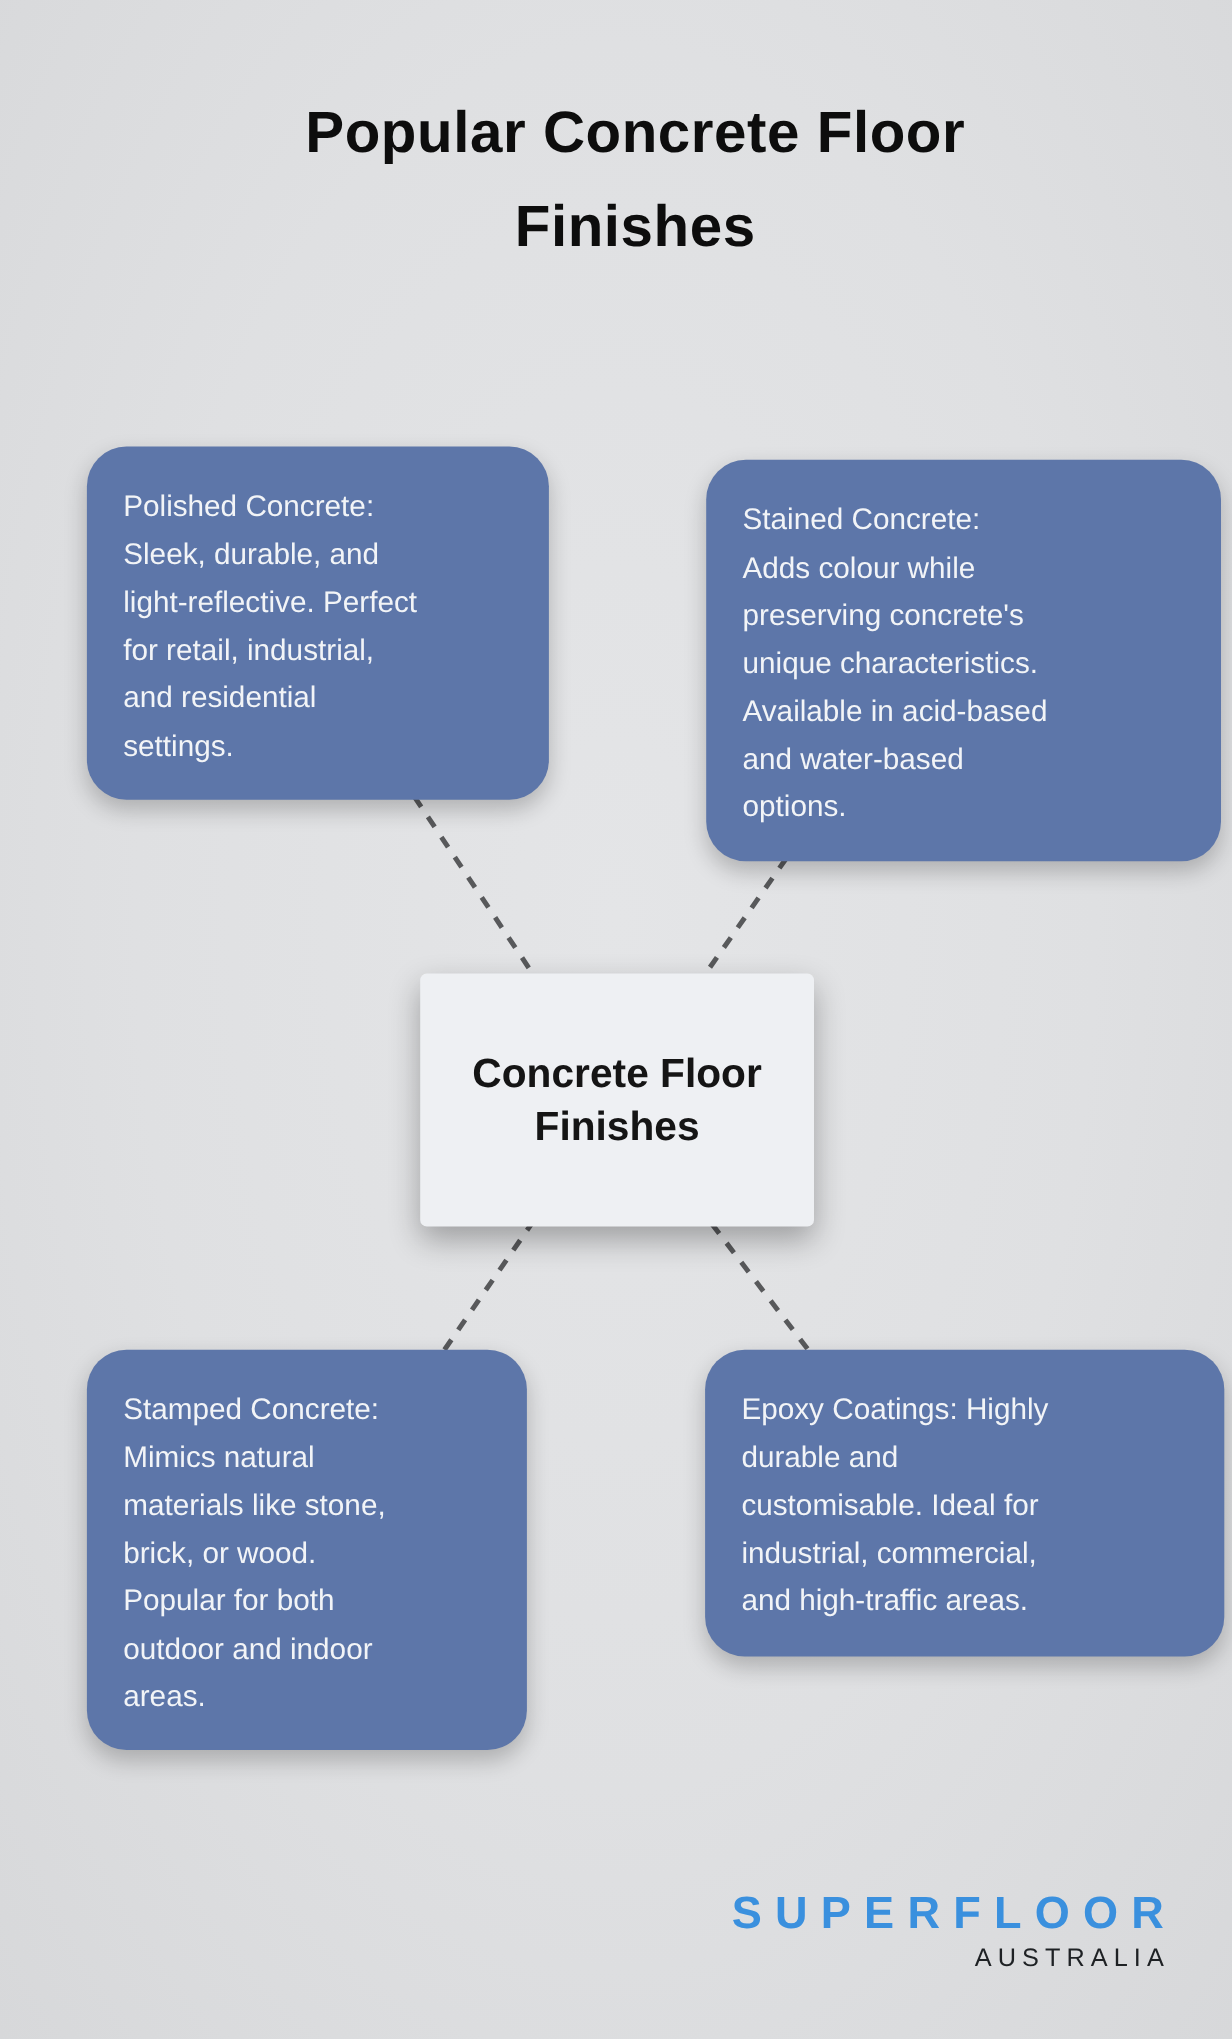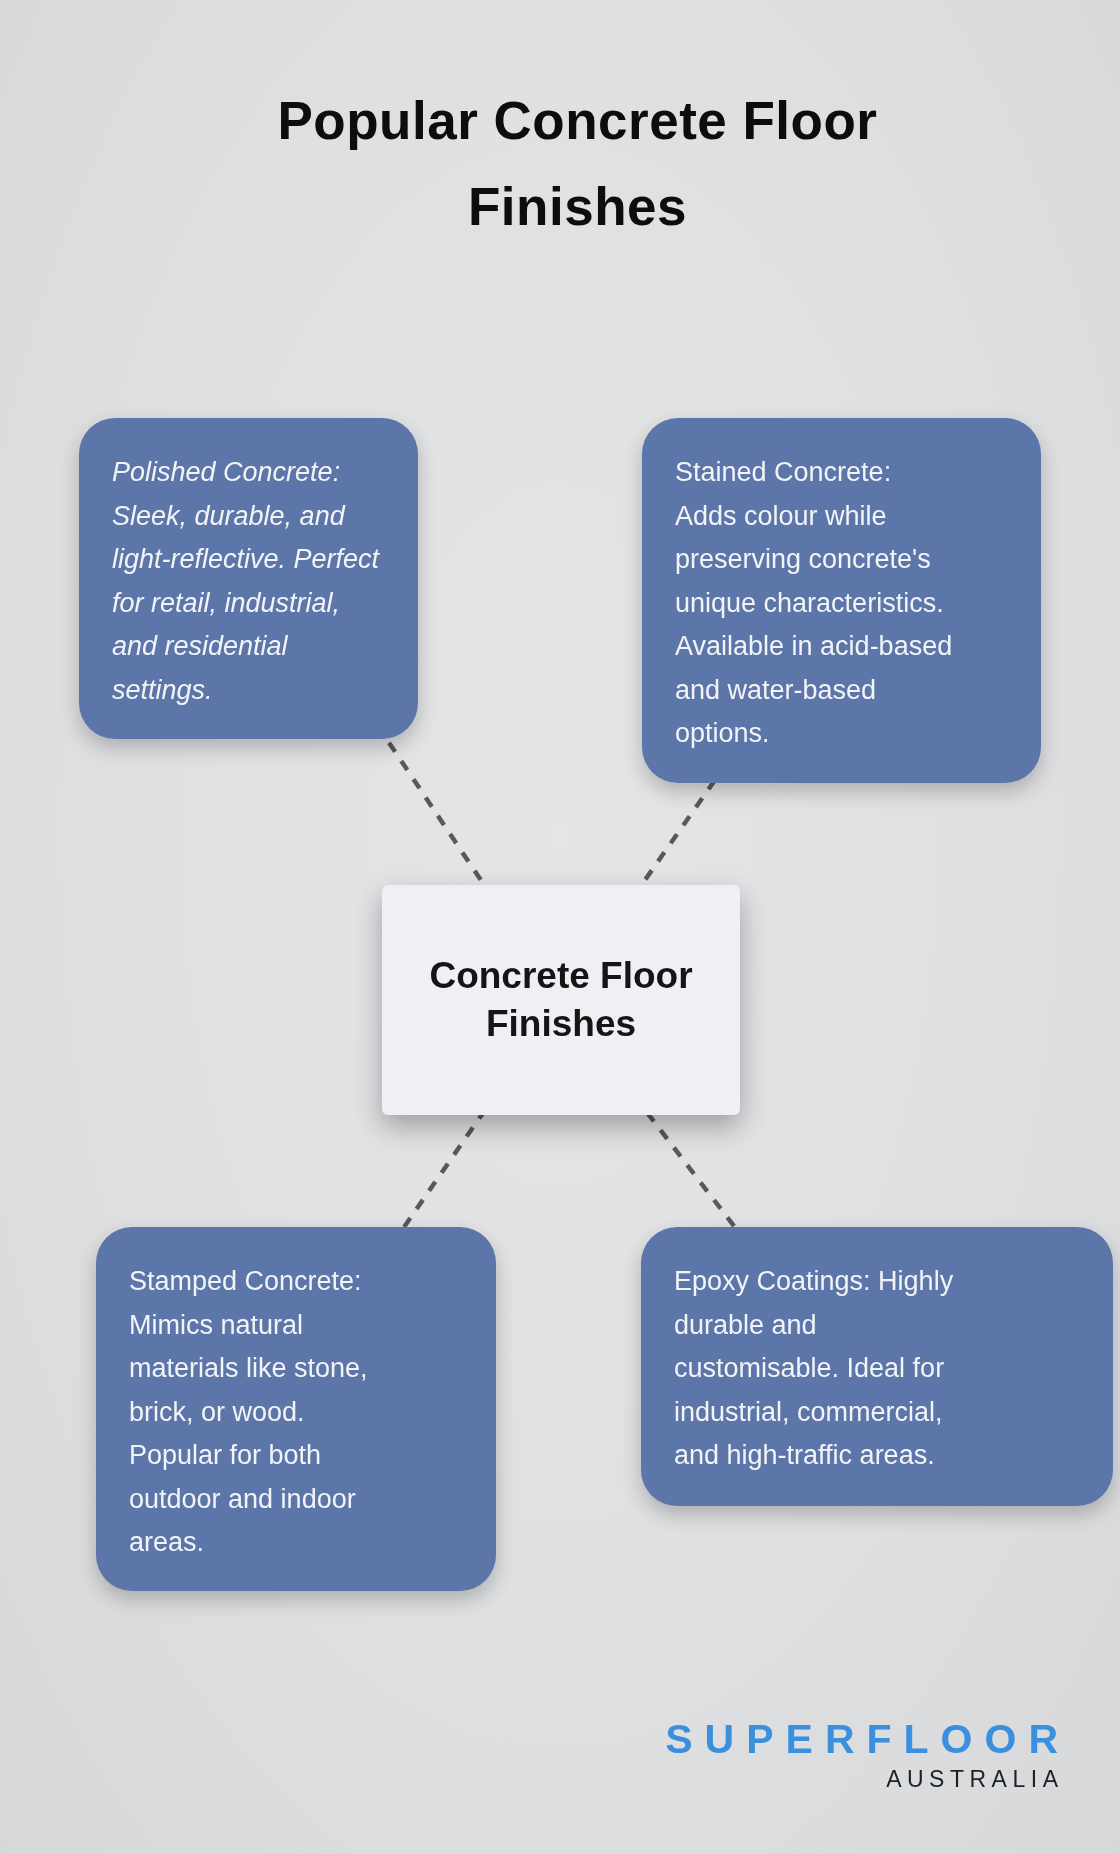--- a/index.html
+++ b/index.html
@@ -55,7 +55,7 @@
     color:var(--node-text);
     white-space:pre-line;
   }
-  .node.top-left{left:79px;top:418px;width:339px;height:321px;font-style:italic;}
+  .node.top-left{left:79px;top:406px;width:420px;height:321px;}
   .node.top-right{left:642px;top:418px;width:399px;height:365px;}
   .node.bottom-left{left:79px;top:1227px;width:400px;height:364px;margin-left:17px;}
   .node.bottom-right{left:641px;top:1227px;width:472px;height:279px;}

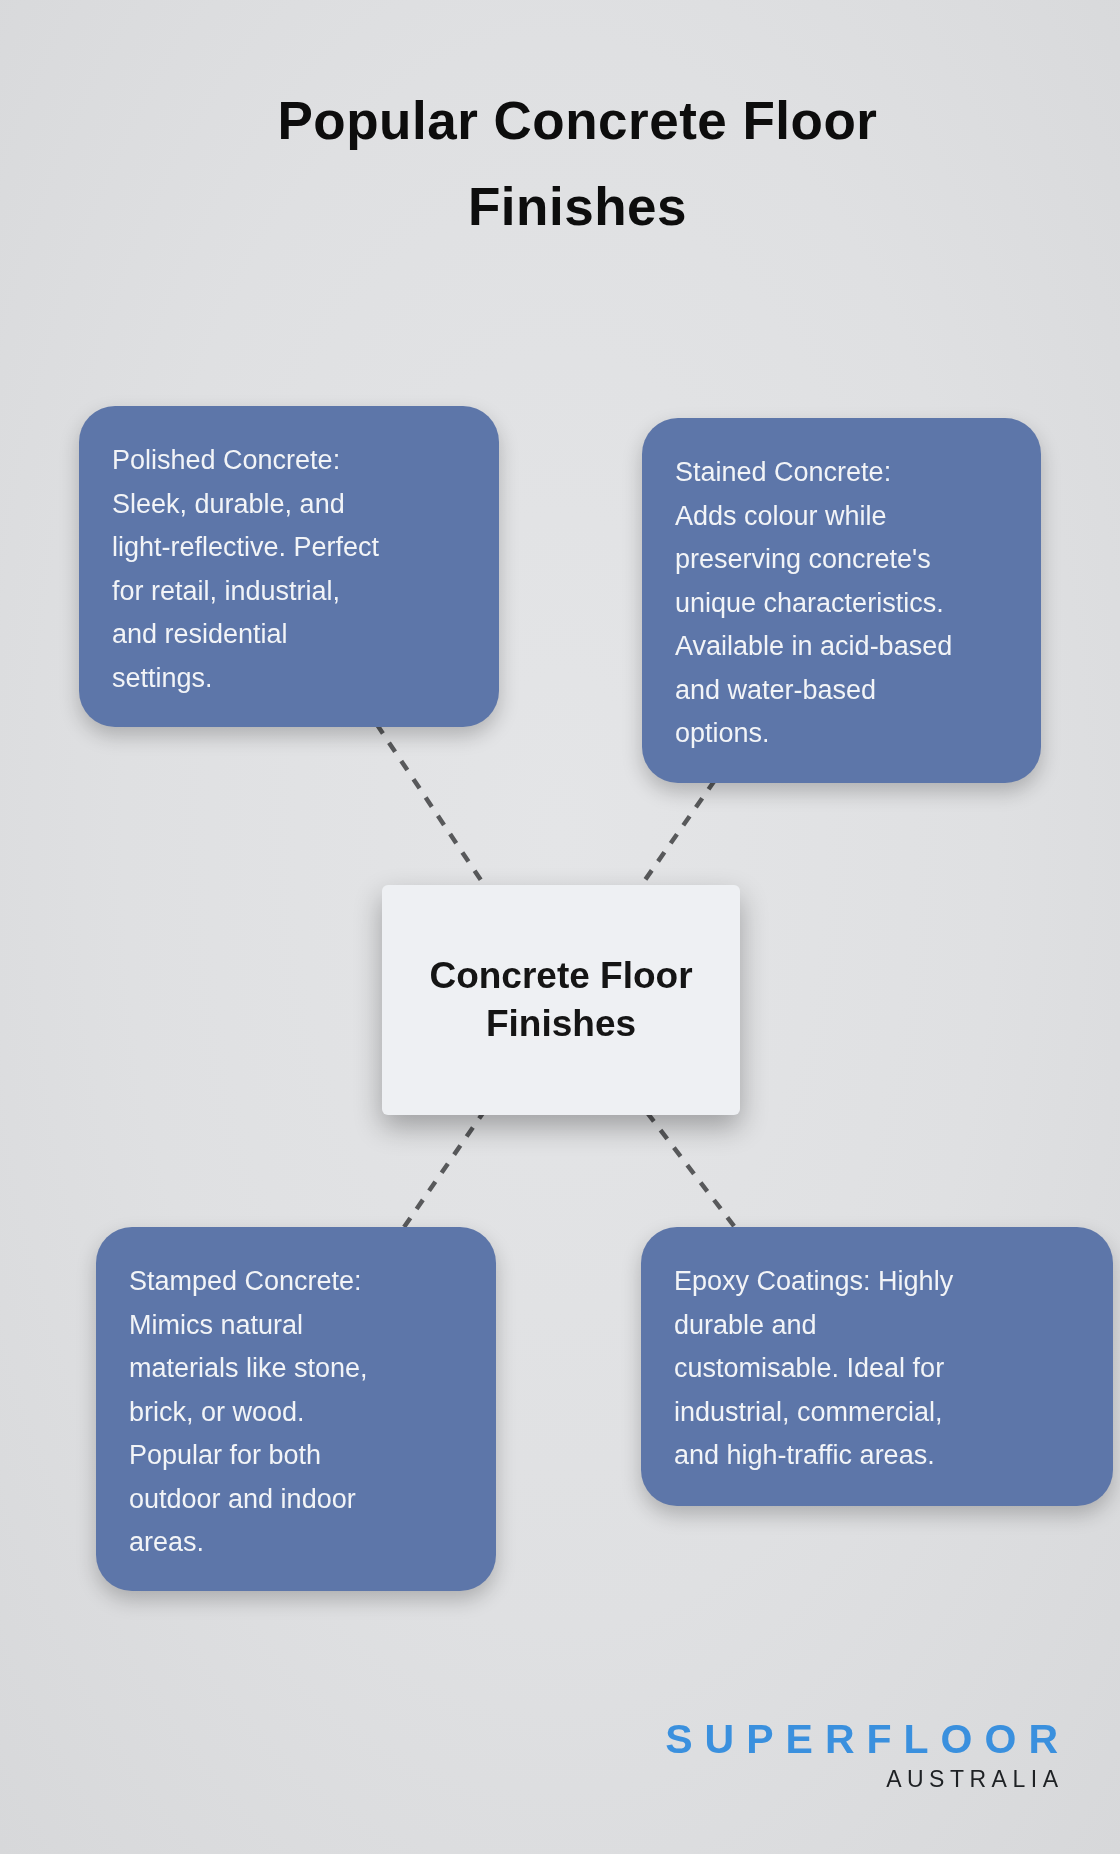--- a/index.html
+++ b/index.html
@@ -56,7 +56,7 @@
     white-space:pre-line;
   }
   .node.top-left{left:79px;top:406px;width:420px;height:321px;}
-  .node.top-right{left:642px;top:418px;width:399px;height:365px;}
+  .node.top-right{left:642px;top:418px;width:468px;height:365px;}
   .node.bottom-left{left:79px;top:1227px;width:400px;height:364px;margin-left:17px;}
   .node.bottom-right{left:641px;top:1227px;width:472px;height:279px;}
   .center-node{

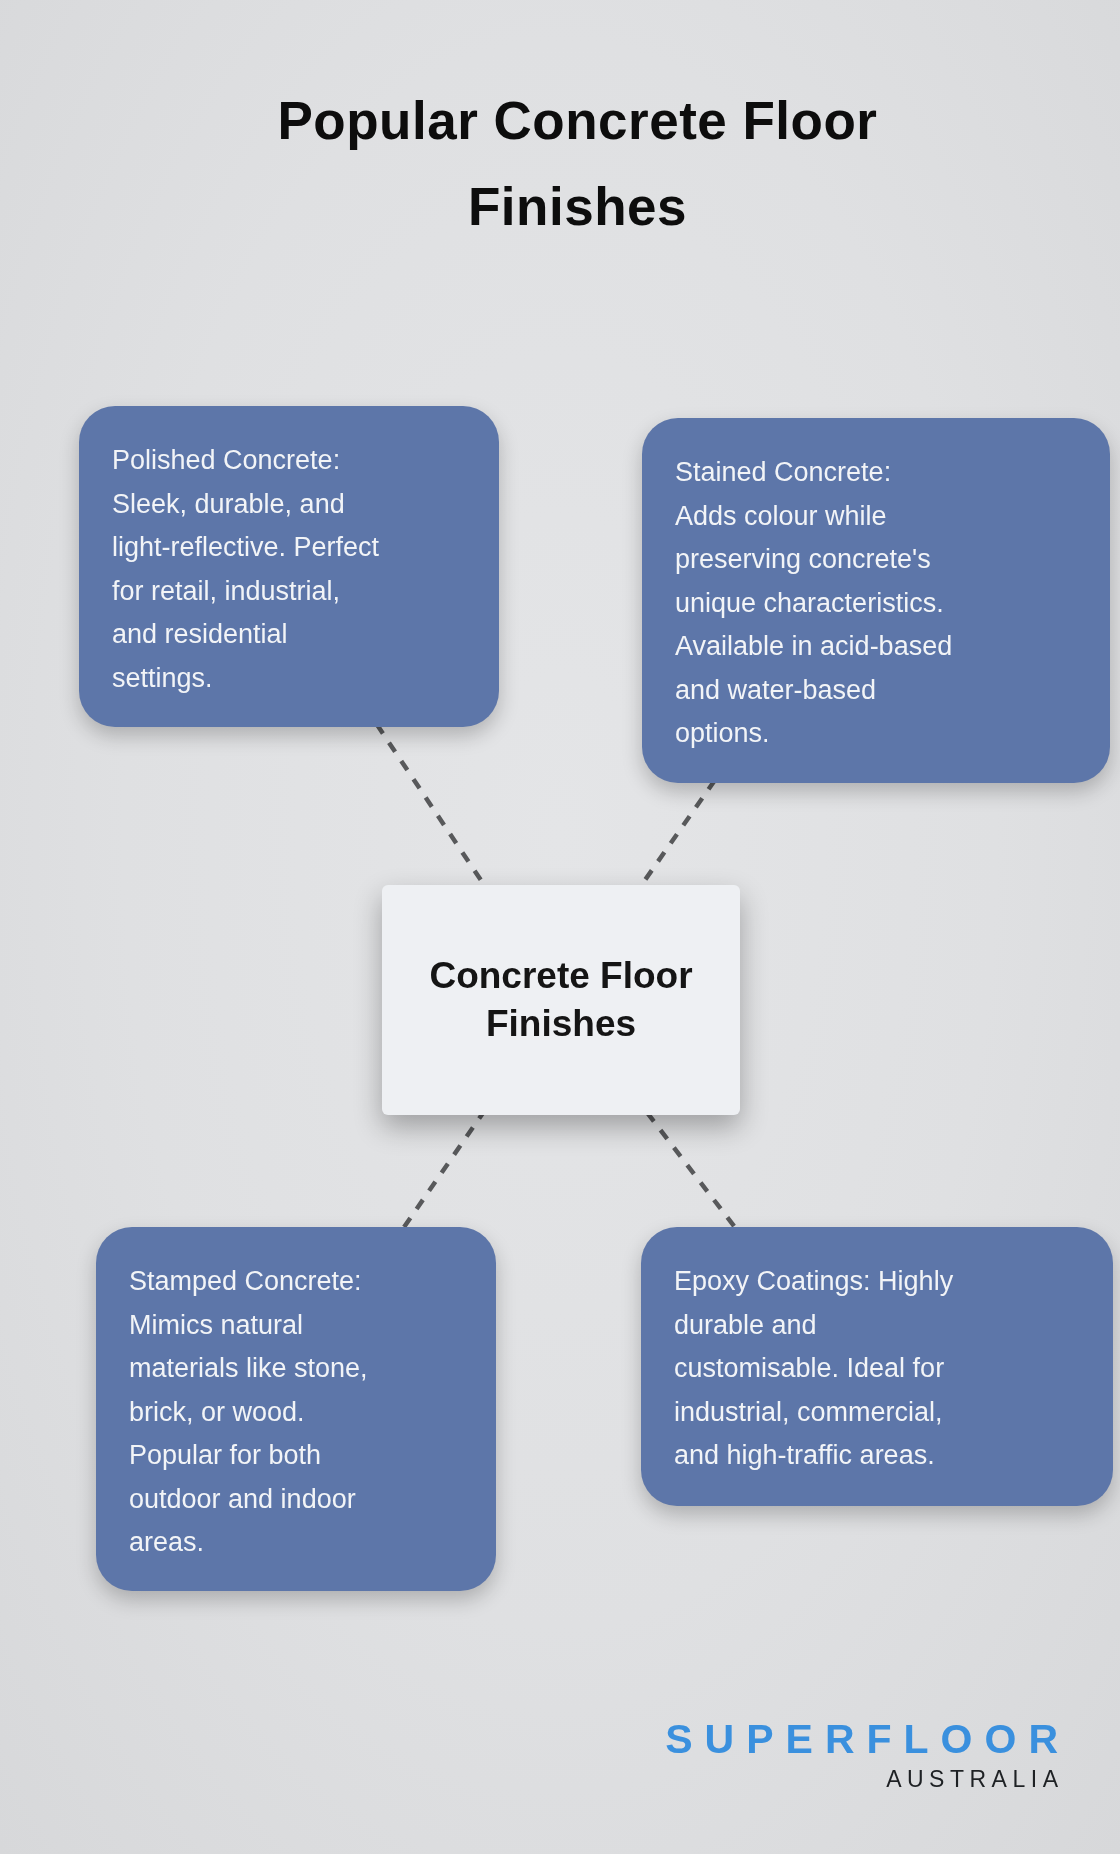--- a/index.html
+++ b/index.html
@@ -57,7 +57,7 @@
   }
   .node.top-left{left:79px;top:406px;width:420px;height:321px;}
   .node.top-right{left:642px;top:418px;width:468px;height:365px;}
-  .node.bottom-left{left:79px;top:1227px;width:400px;height:364px;margin-left:17px;}
+  .node.bottom-left{left:79px;top:1227px;width:400px;height:364px;}
   .node.bottom-right{left:641px;top:1227px;width:472px;height:279px;}
   .center-node{
     position:absolute;

